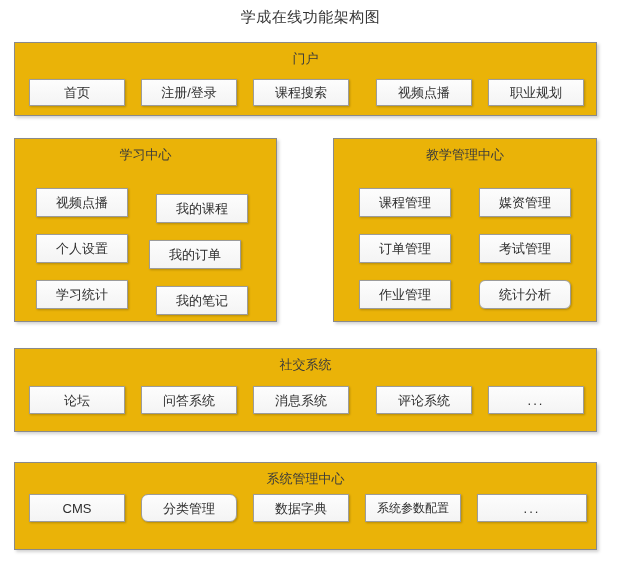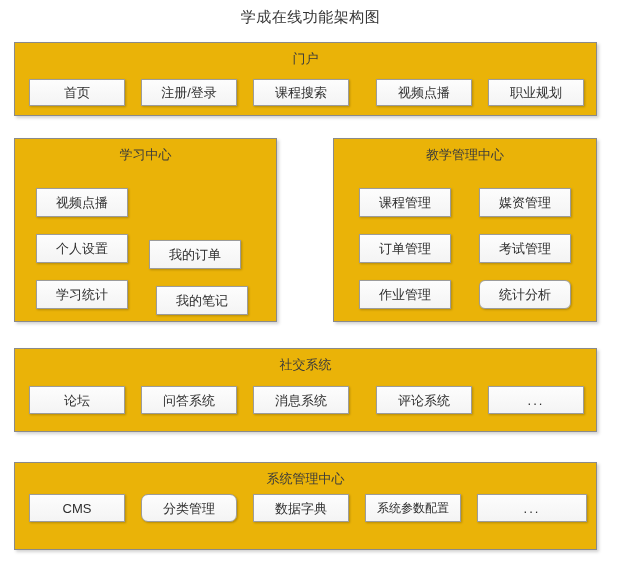--- a/index.html
+++ b/index.html
@@ -131,6 +131,7 @@
   <div class="btn l0">视频点播</div>
   <div class="btn l1">个人设置</div>
   <div class="btn l2">学习统计</div>
+  <div class="btn r0">我的课程</div>
   <div class="btn r1">我的订单</div>
   <div class="btn r2">我的笔记</div>
 </div>

